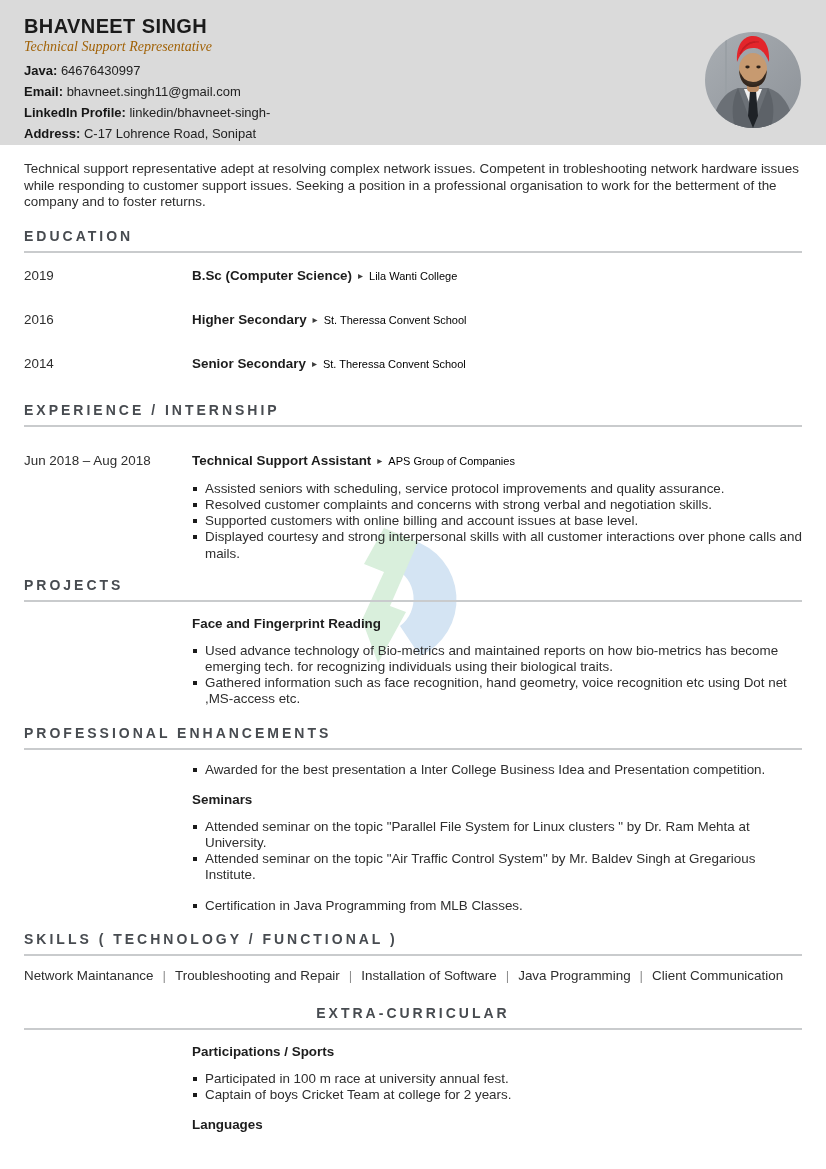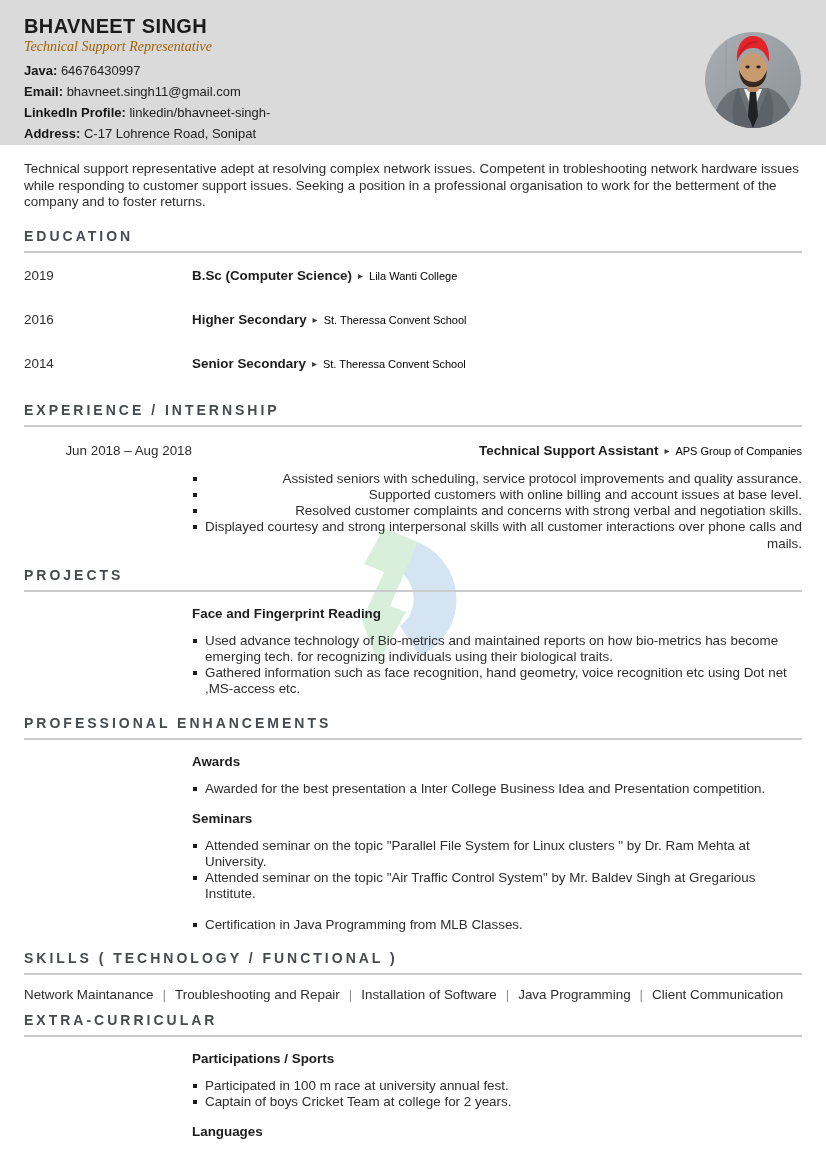--- a/index.html
+++ b/index.html
@@ -48,7 +48,7 @@
   .arrow { color: #3c3c3c; font-size: 10px; margin: 0 6px; position: relative; top: -1px; }
   .entry-org { font-size: 11px; color: #000000; }
 
-  .xp-row { margin-top: 14px; text-align: right; }
+  .xp-row { margin-top: 24px; }
   .xp-body { flex: 1; }
 
   .bullets { list-style: none; margin: 12px 0 0; padding: 0; }

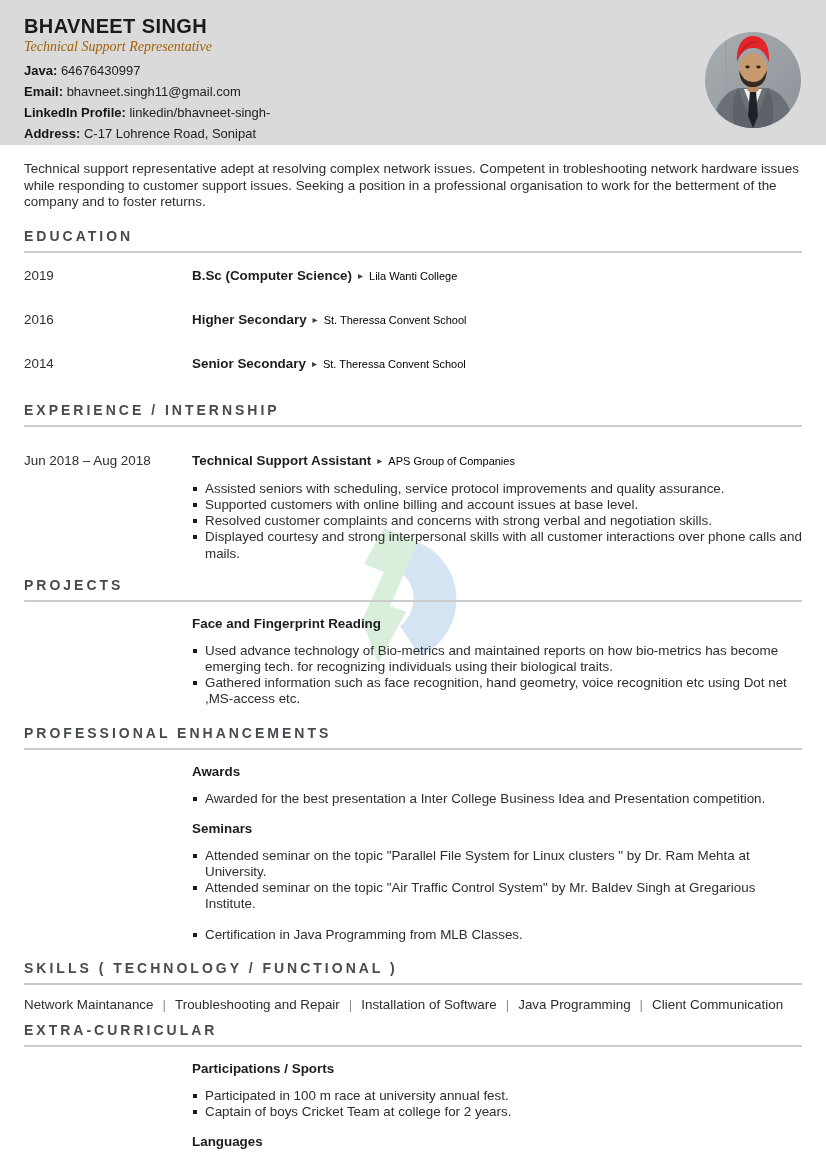--- a/index.html
+++ b/index.html
@@ -179,8 +179,8 @@
           </div>
           <ul class="bullets">
             <li>Assisted seniors with scheduling, service protocol improvements and quality assurance.</li>
+            <li>Resolved customer complaints and concerns with strong verbal and negotiation skills.</li>
             <li>Supported customers with online billing and account issues at base level.</li>
-            <li>Resolved customer complaints and concerns with strong verbal and negotiation skills.</li>
             <li>Displayed courtesy and strong interpersonal skills with all customer interactions over phone calls and mails.</li>
           </ul>
         </div>

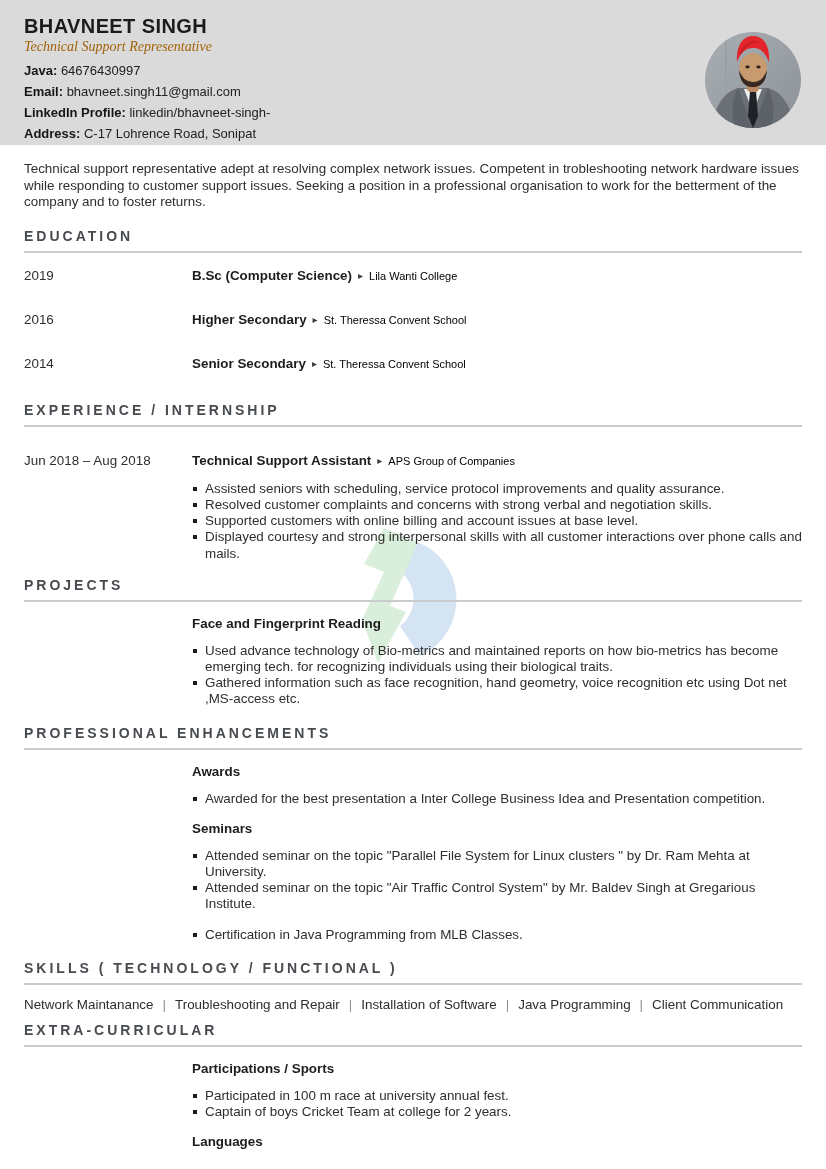--- a/index.html
+++ b/index.html
@@ -204,7 +204,6 @@
 
       <div class="indent">
         <div class="group">
-          <div class="sub-title">Awards</div>
           <ul class="bullets">
             <li>Awarded for the best presentation a Inter College Business Idea and Presentation competition.</li>
           </ul>

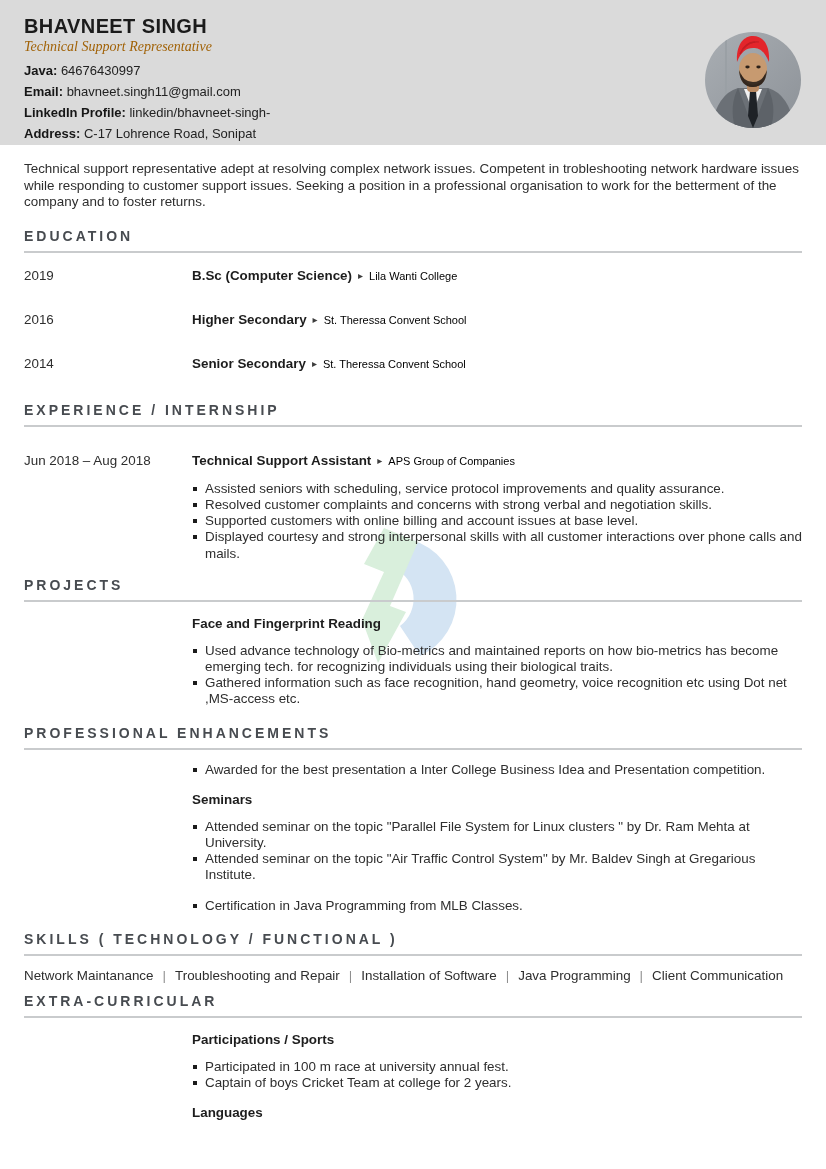--- a/index.html
+++ b/index.html
@@ -229,7 +229,7 @@
         <span>Network Maintanance</span><span class="divider">|</span><span>Troubleshooting and Repair</span><span class="divider">|</span><span>Installation of Software</span><span class="divider">|</span><span>Java Programming</span><span class="divider">|</span><span>Client Communication</span>
       </div>
 
-      <h2 class="sec-head" style="margin-top:10px;">EXTRA-CURRICULAR</h2>
+      <h2 class="sec-head" style="margin-top:22px;text-align:center;">EXTRA-CURRICULAR</h2>
       <hr class="rule">
 
       <div class="indent">

